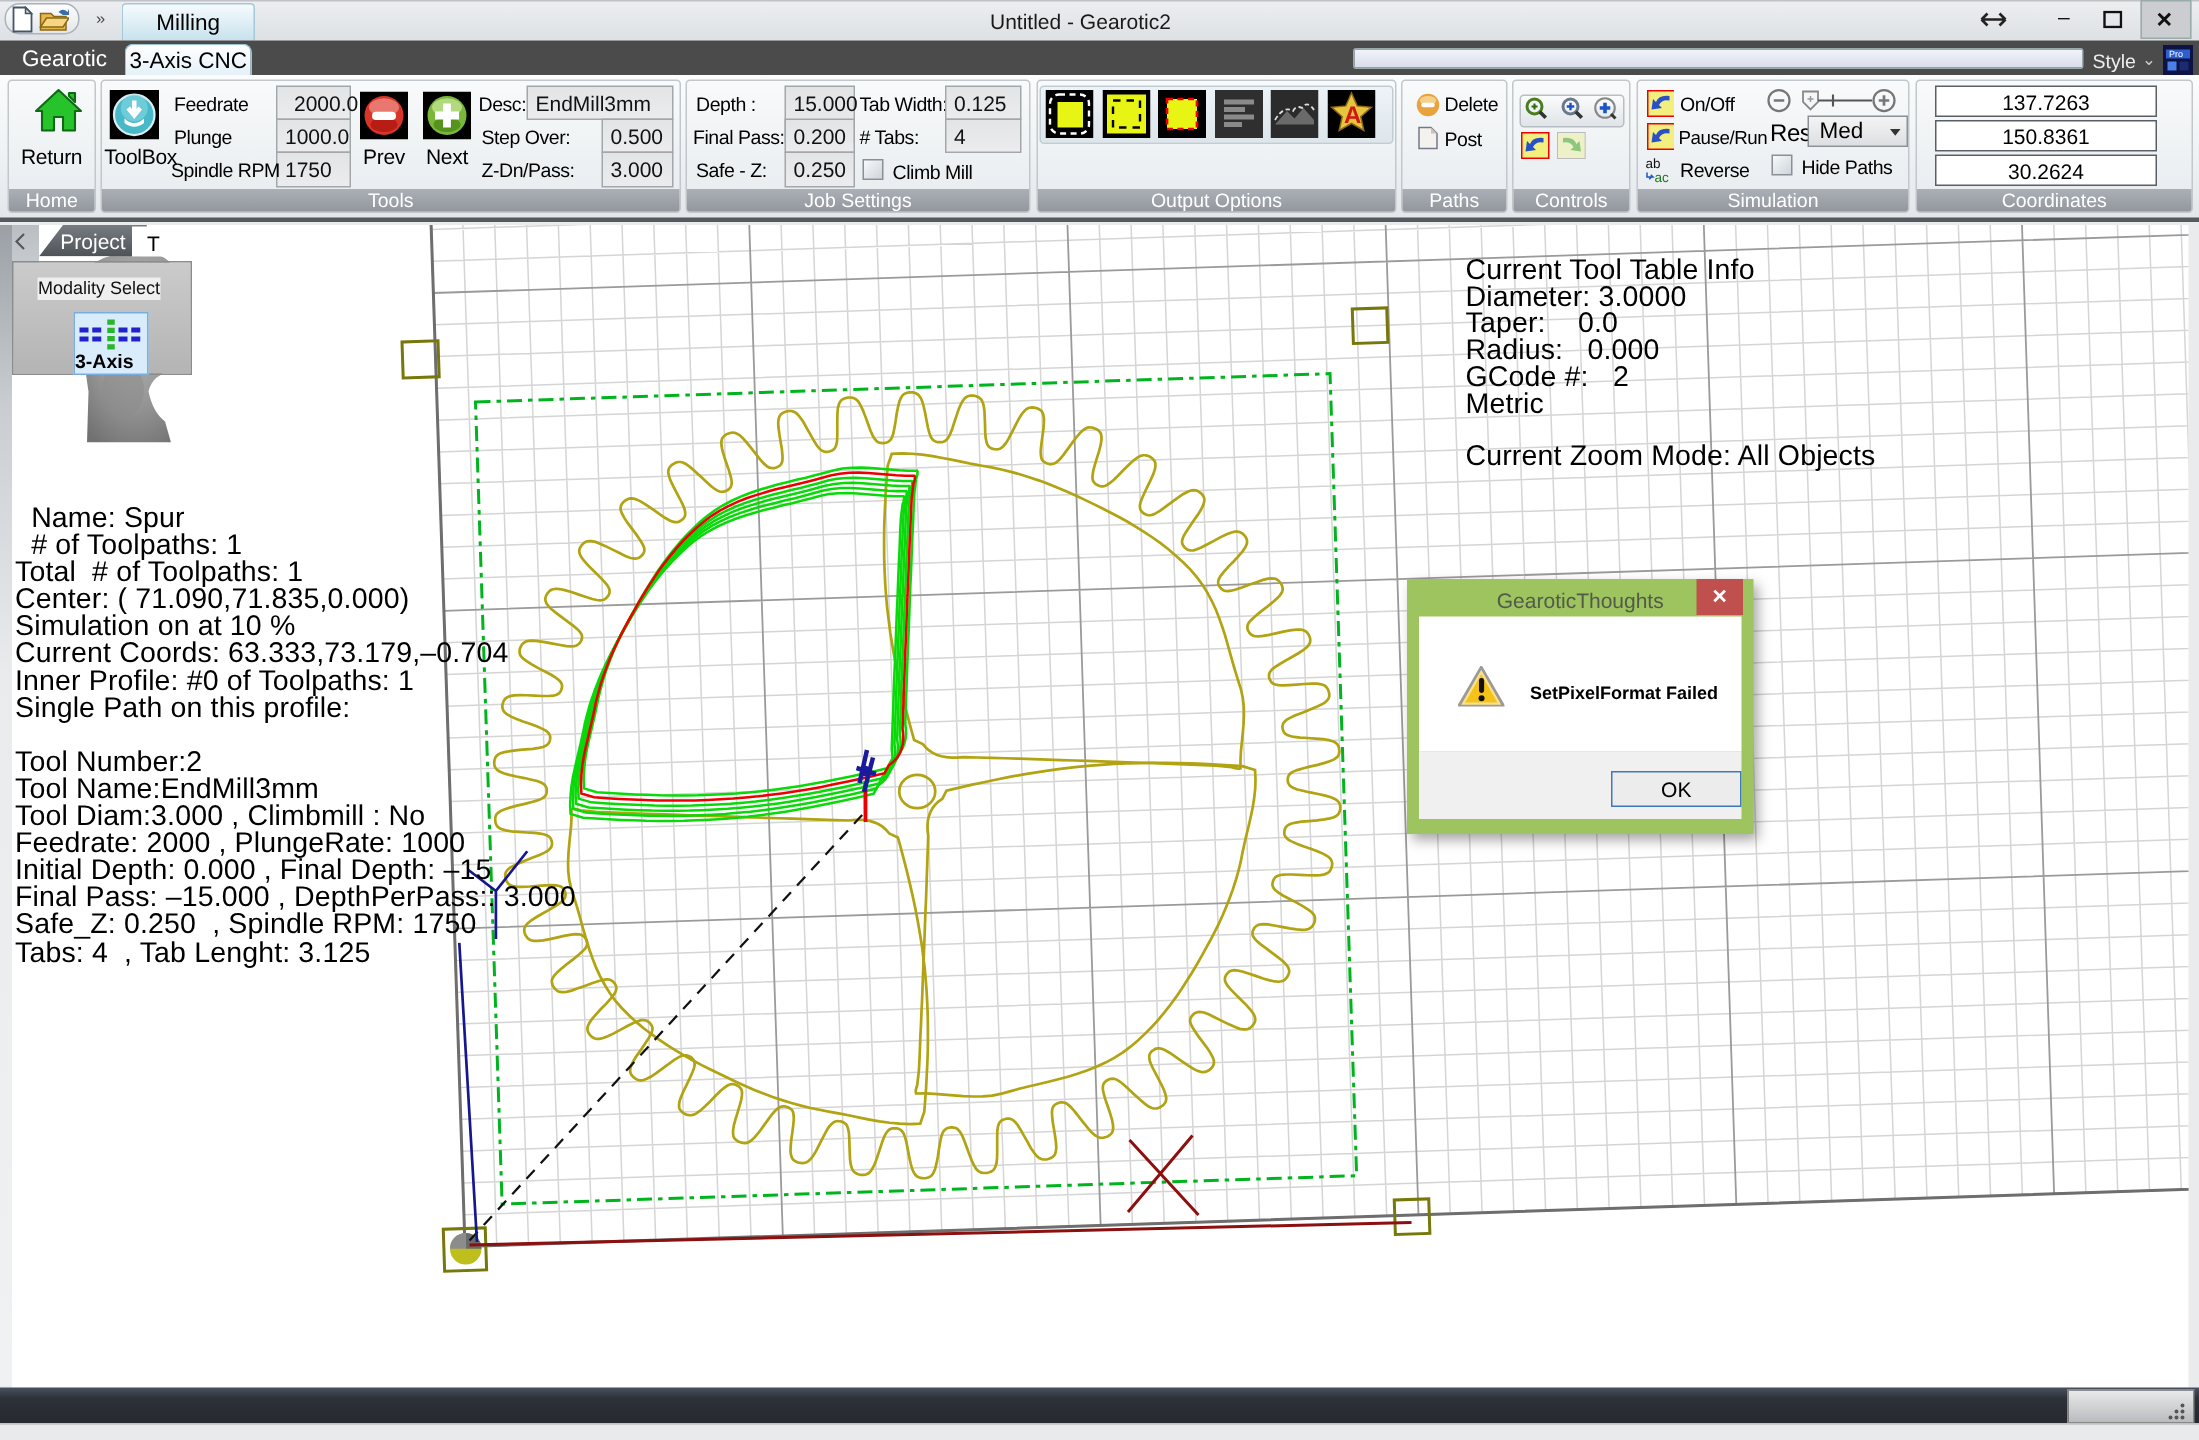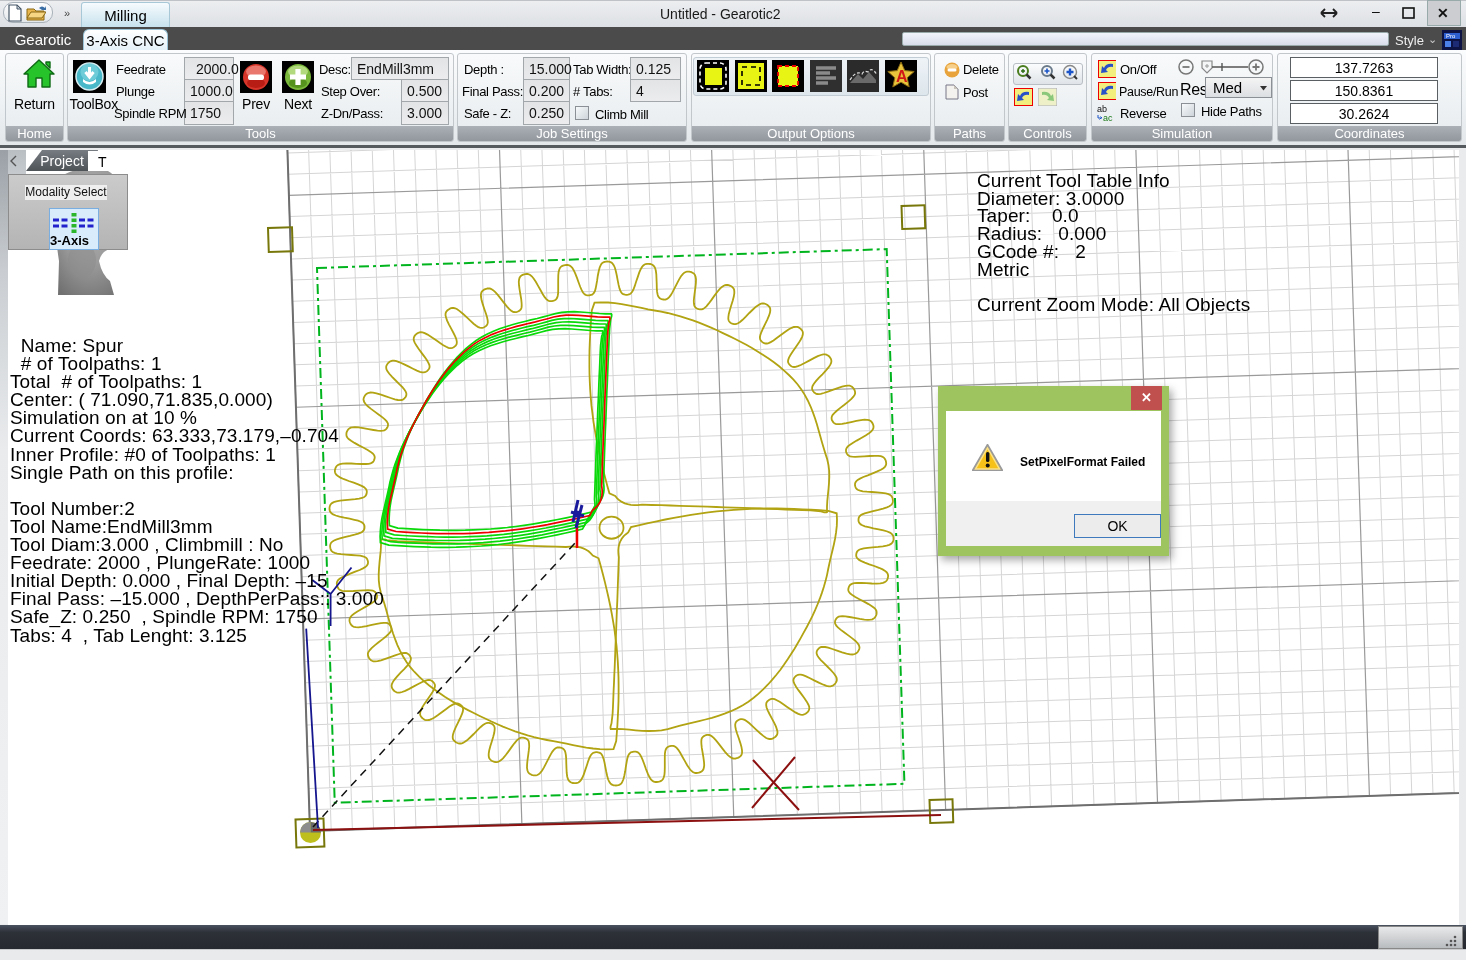--- a/index.html
+++ b/index.html
@@ -363,6 +363,7 @@
  </div>
 </div>
 <div id="dlg" class="abs">
+ <div id="dlgtitle">GearoticThoughts</div>
  <div id="dlgx">✕</div>
  <div id="dlgfoot">
       <div id="okbtn">OK</div>

